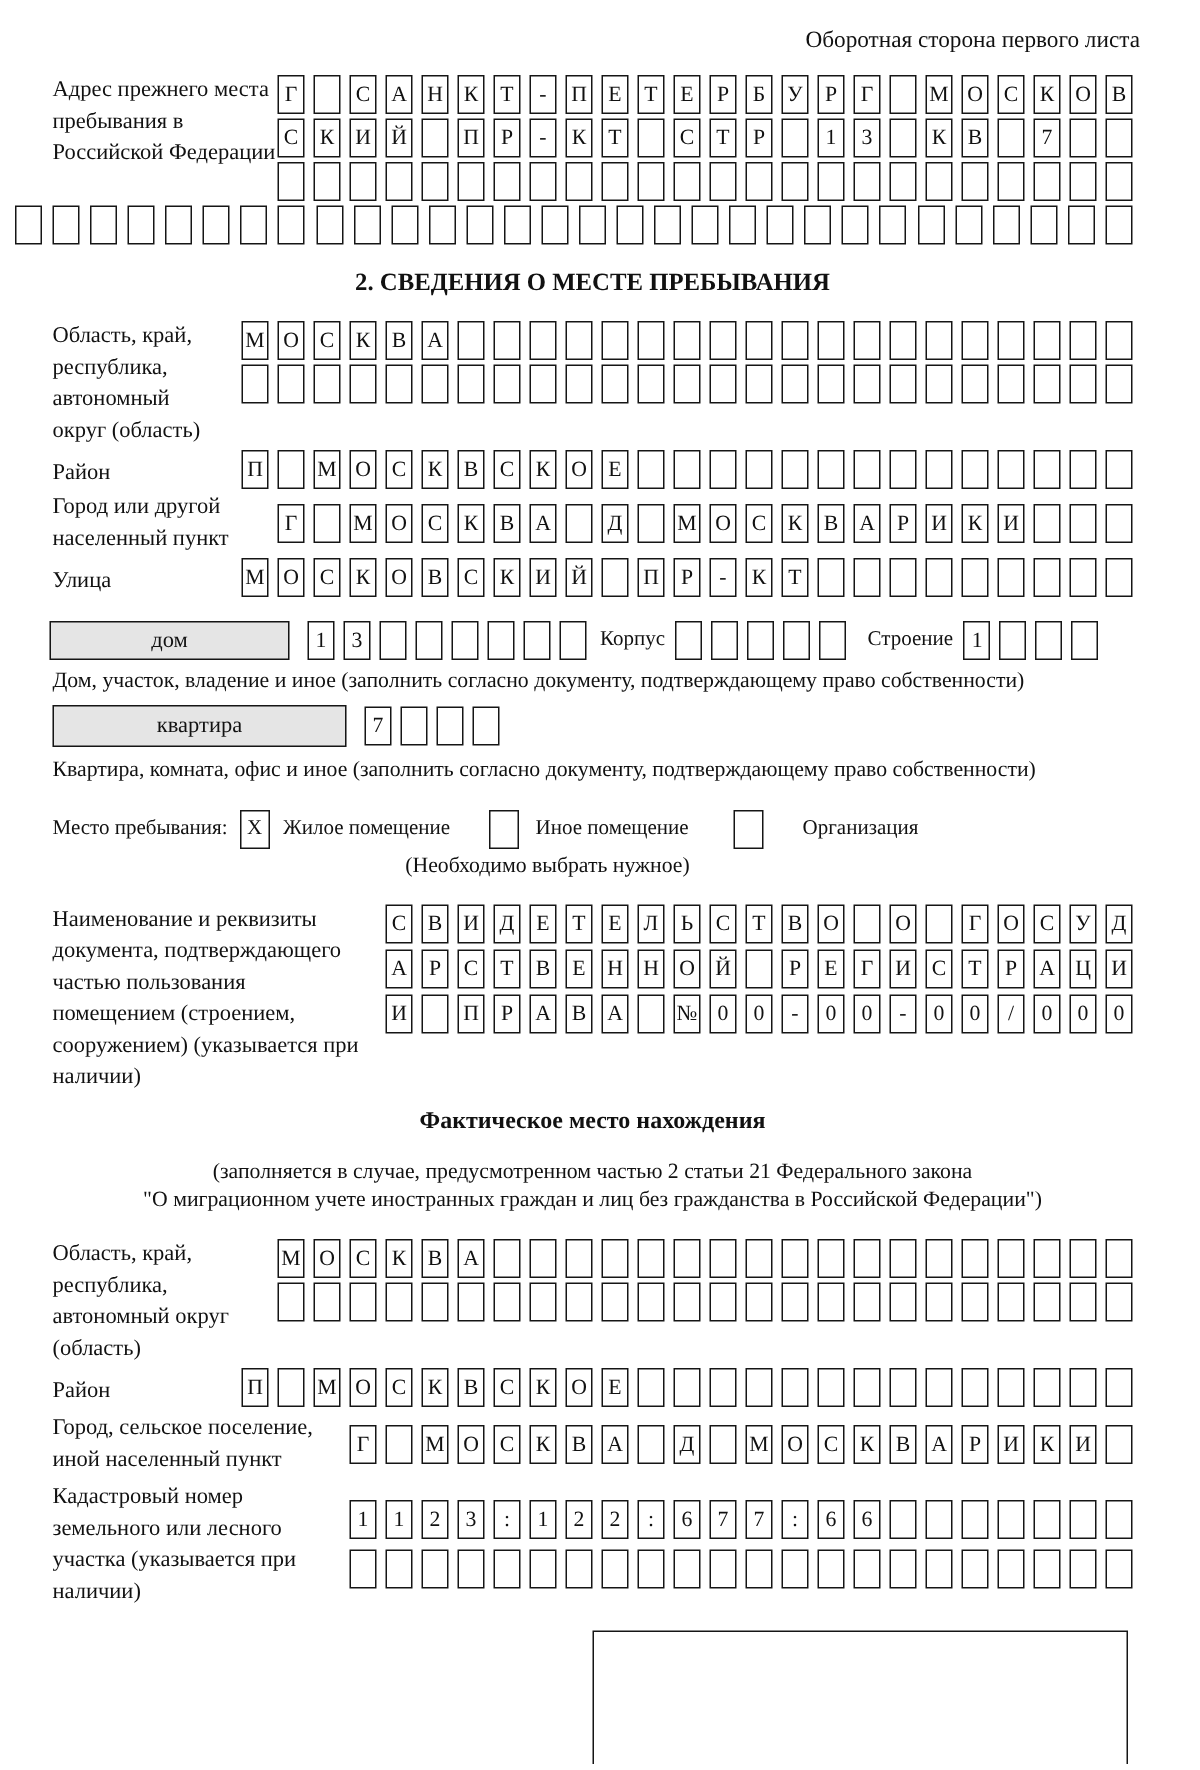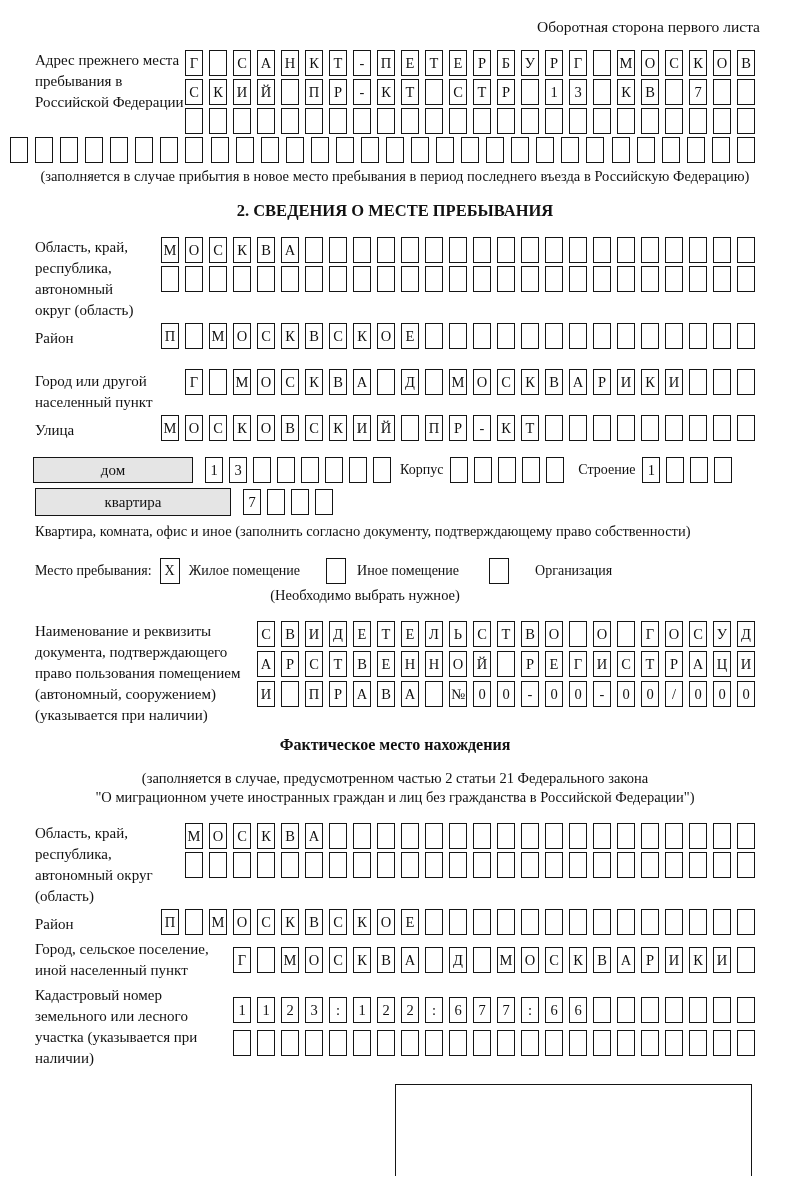--- a/index.html
+++ b/index.html
@@ -148,7 +148,6 @@
       <span class="cell"></span>
       <span class="cell"></span>
     </div>
-  <div class="note mt4">(заполняется в случае прибытия в новое место пребывания в период последнего въезда в Российскую Федерацию)</div>
 
   <div class="sec-title mt8">2. СВЕДЕНИЯ О МЕСТЕ ПРЕБЫВАНИЯ</div>
 

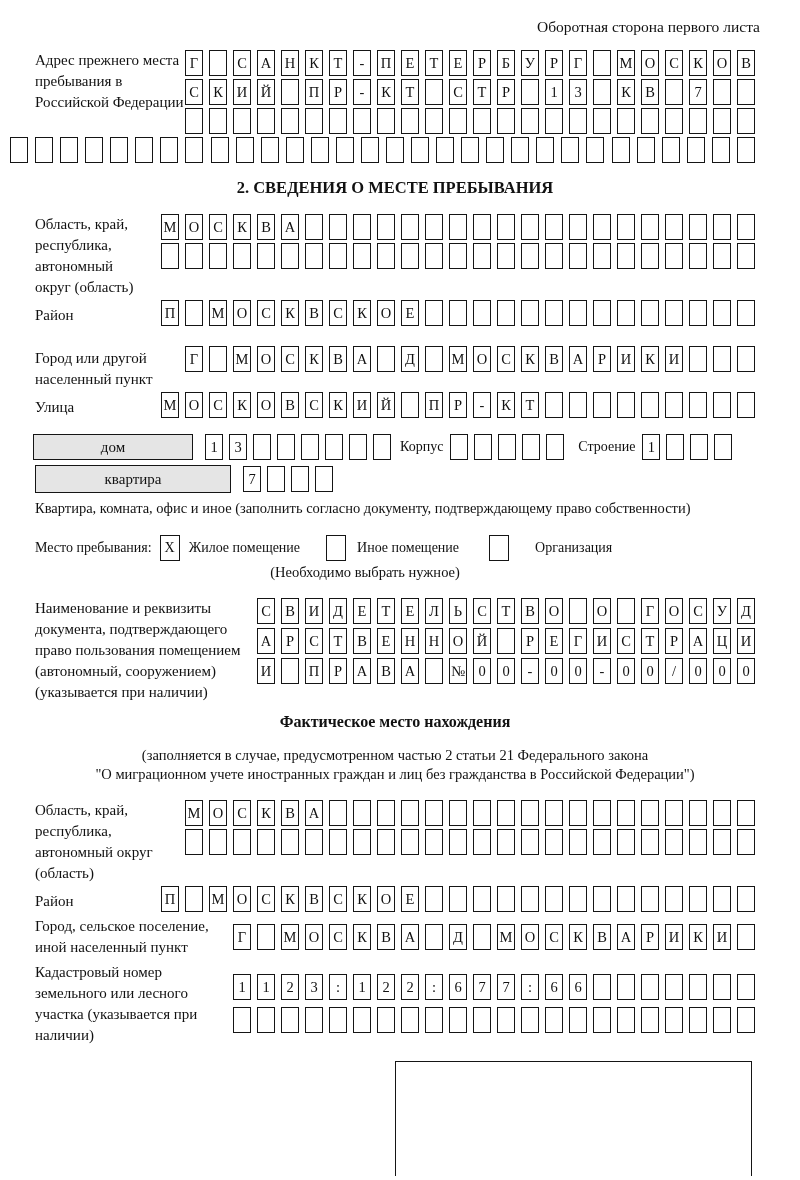--- a/index.html
+++ b/index.html
@@ -243,7 +243,7 @@
   </div>
 
   <div class="row center mt2">
-    <div class="lbl" style="width:145px;margin-top:20px;">Город или другой населенный пункт</div>
+    <div class="lbl" style="width:145px;">Город или другой населенный пункт</div>
     <div class="cellwrap cells">
         <span class="cell">Г</span>
         <span class="cell"></span>

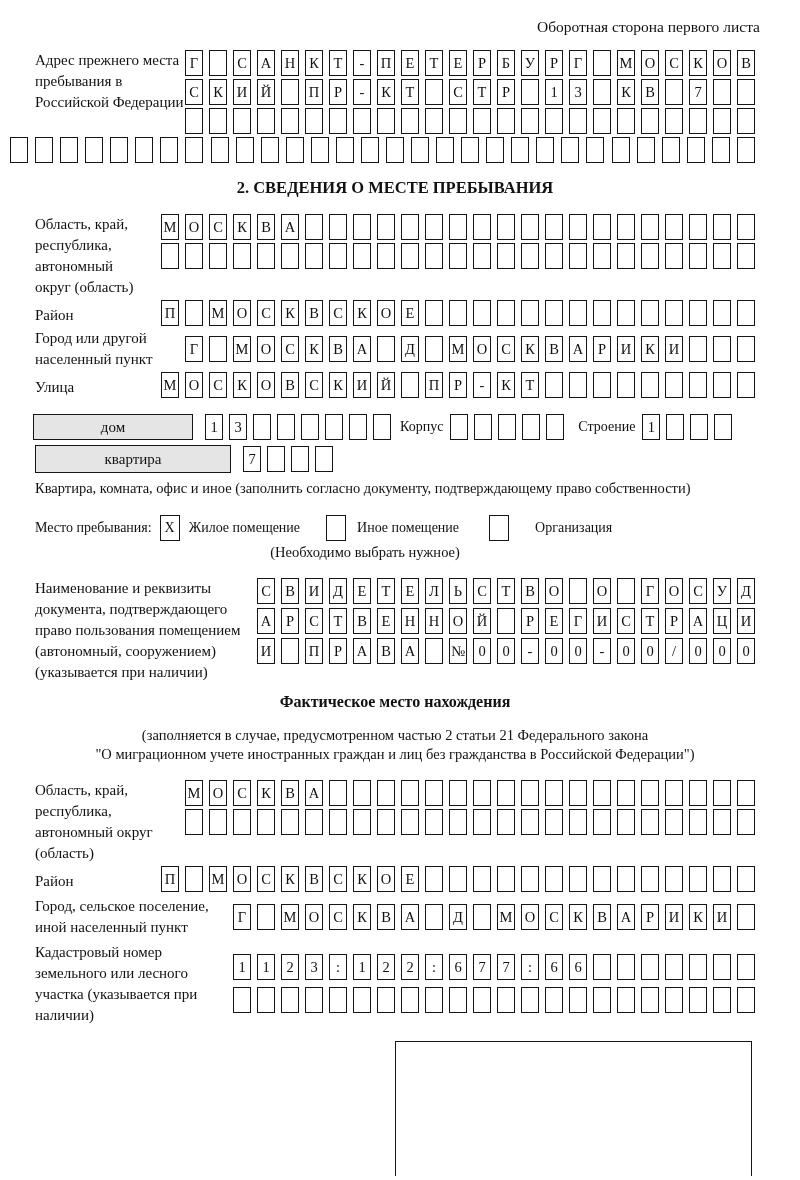--- a/index.html
+++ b/index.html
@@ -331,6 +331,7 @@
         <span class="cell"></span>
       </div>
   </div>
+  <div class="lbl mt4" style="font-size:14.5px;">Дом, участок, владение и иное (заполнить согласно документу, подтверждающему право собственности)</div>
 
   <div class="row center mt5">
     <div class="widebox" style="width:196px;height:28px;">квартира</div>

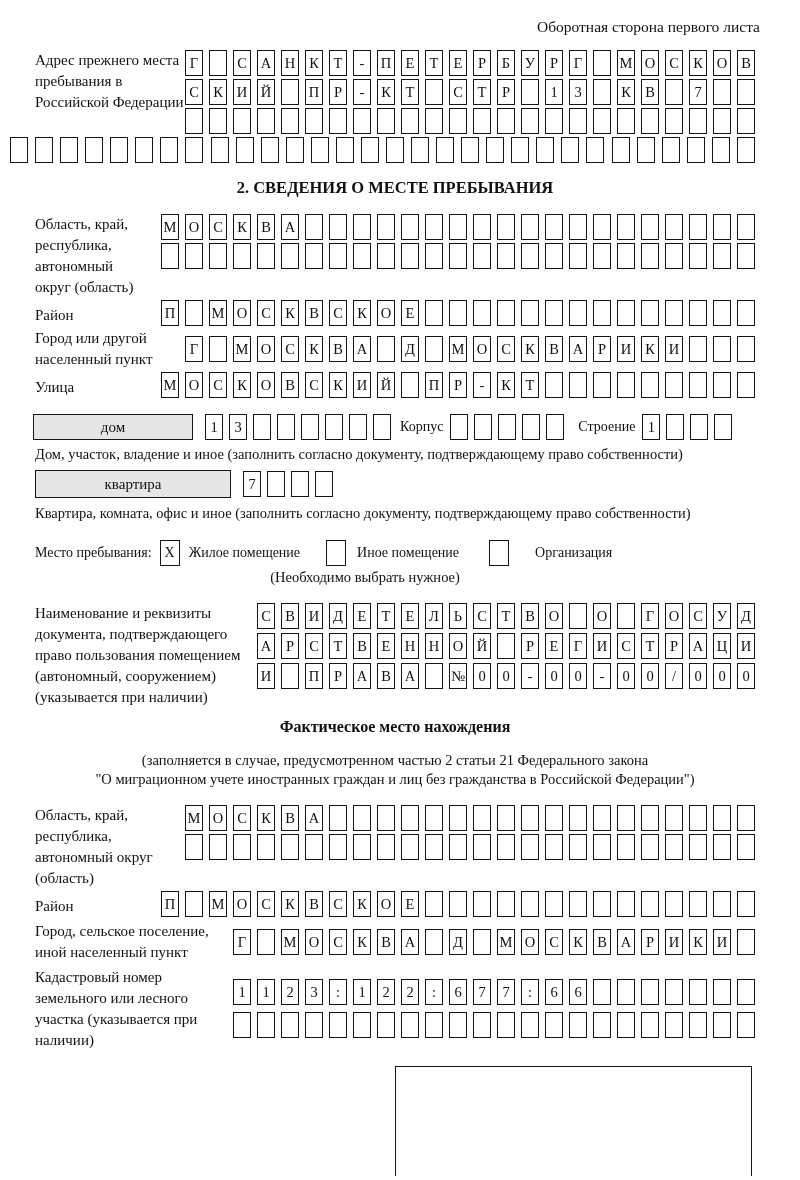--- a/index.html
+++ b/index.html
@@ -356,7 +356,7 @@
   <div class="note mt2" style="width:420px;margin-left:120px;">(Необходимо выбрать нужное)</div>
 
   <div class="row mt6">
-    <div class="lbl" style="width:212px;">Наименование и реквизиты документа, подтверждающего право пользования помещением (автономный, сооружением) (указывается при наличии)</div>
+    <div class="lbl" style="width:212px;">Наименование и реквизиты документа, подтверждающего частью пользования помещением (строением, сооружением) (указывается при наличии)</div>
     <div class="cellwrap stack" style="gap:4px;">
       <div class="cells">
           <span class="cell">С</span>

